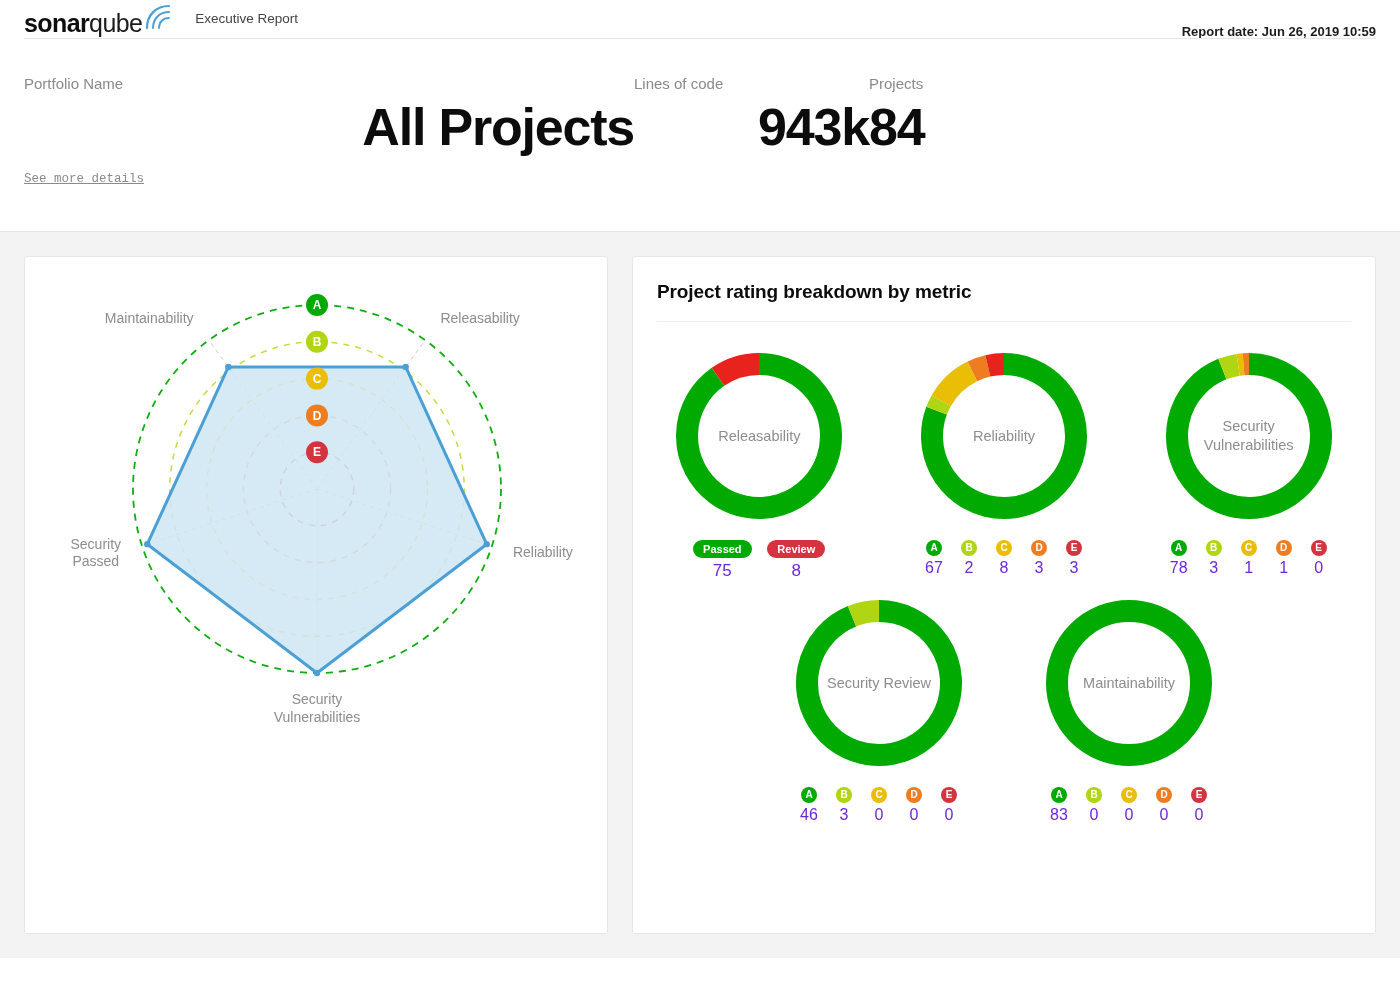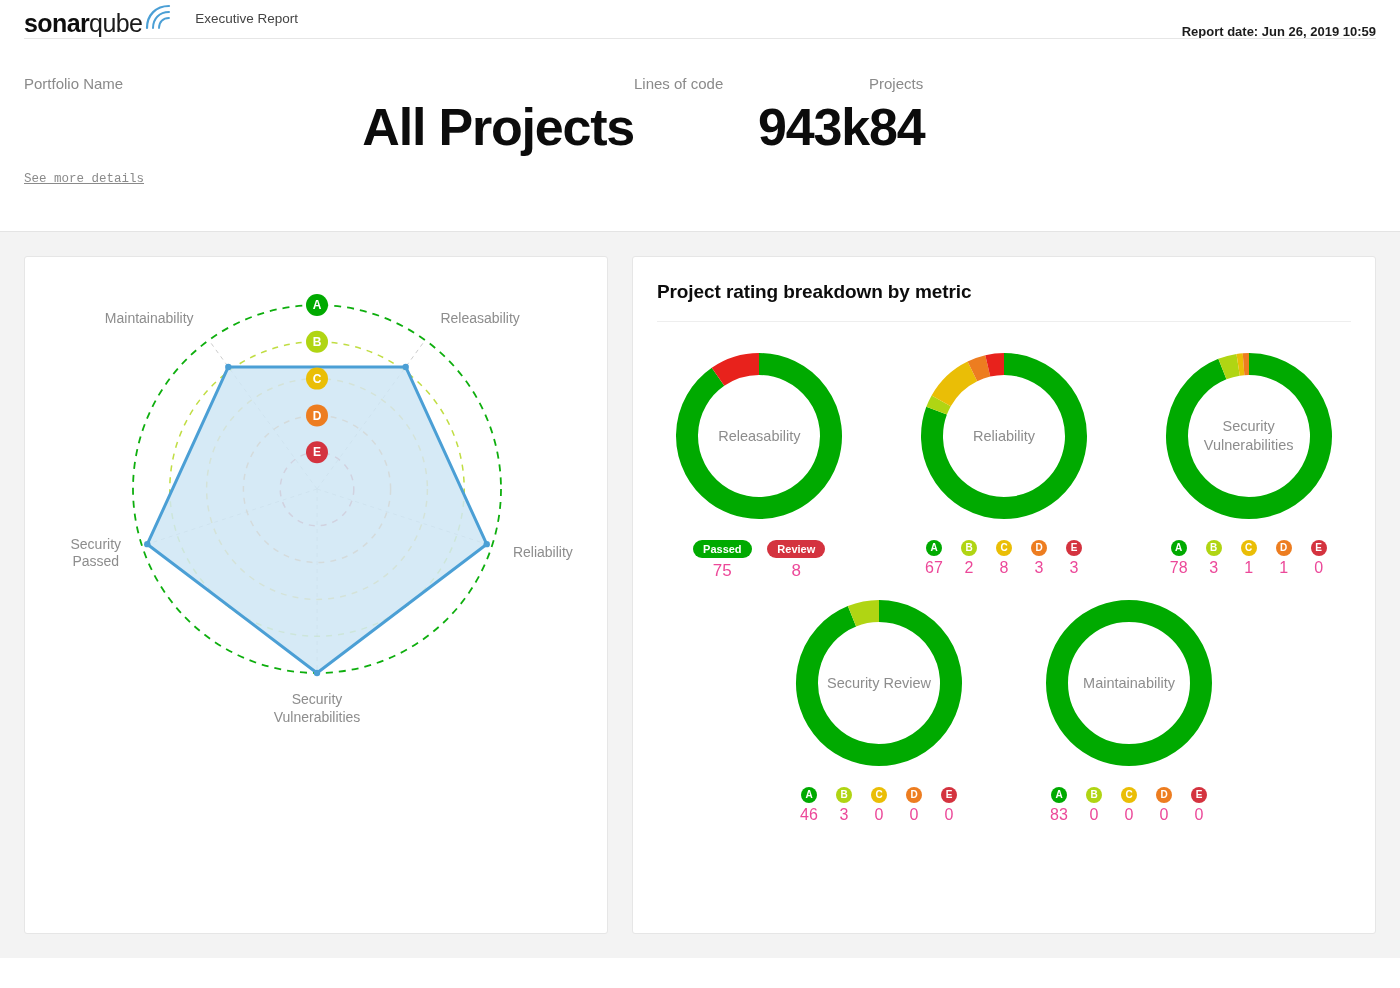--- a/index.html
+++ b/index.html
@@ -196,7 +196,7 @@
   .legend-count {
     margin-top: 3px;
     font-size: 17px;
-    color: #ec4899;
+    color: #6d28d9;
   }
   .legend-count.small { font-size: 16px; }
 </style>

